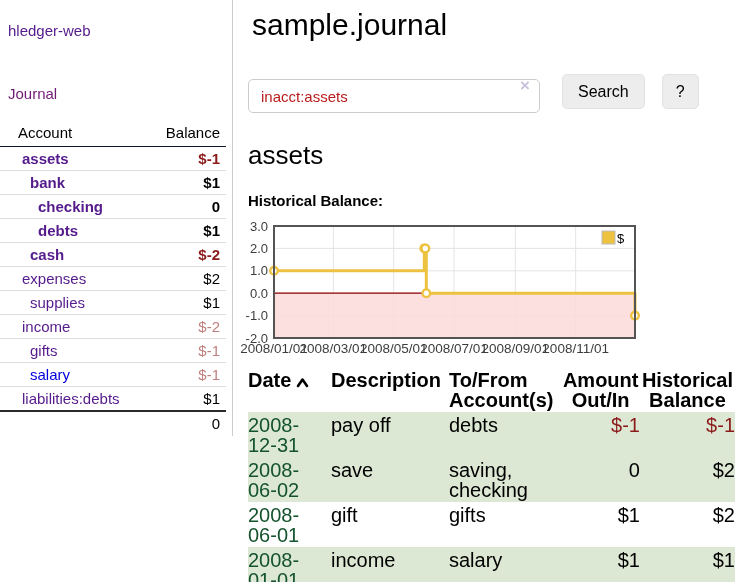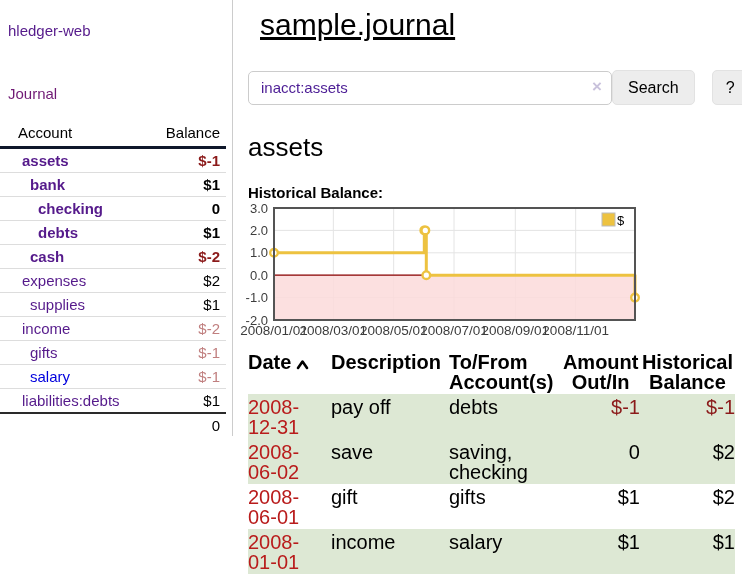--- a/index.html
+++ b/index.html
@@ -35,7 +35,7 @@
 
   
   .main { position:absolute; left:248px; top:0; width:488px; }
-  h1.page-title { font-size:30px; font-weight:400; margin:8px 0 0 12px;text-decoration:underline; }
+  h1.page-title { font-size:30px; font-weight:400; margin:8px 0 0 4px; }
   .search-row { margin-top:28px; display:flex; align-items:center; }
   .search-wrap { position:relative; }
   .search-input {

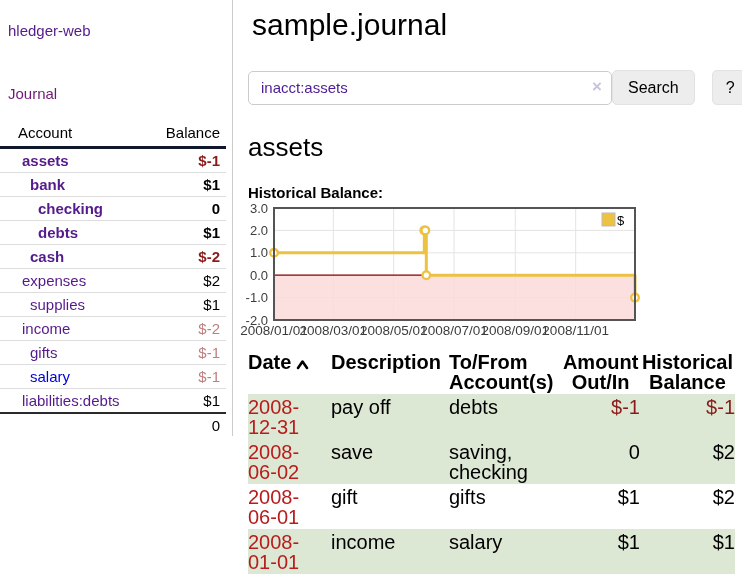--- a/index.html
+++ b/index.html
@@ -39,8 +39,8 @@
   .search-row { margin-top:28px; display:flex; align-items:center; }
   .search-wrap { position:relative; }
   .search-input {
-    width:364px; height:34px; border:1px solid #ccc; border-radius:5px;
-    padding:0 30px 0 12px; font-size:15px; font-family:inherit; color:#4c1d95; outline:none;
+    width:292px; height:34px; border:1px solid #ccc; border-radius:5px;
+    padding:0 30px 0 12px; font-size:15px; font-family:inherit; color:#b91c1c; outline:none;margin-top:9px;
   }
   .clear-x {
     position:absolute; right:10px; top:7px; color:#c9c2dc;

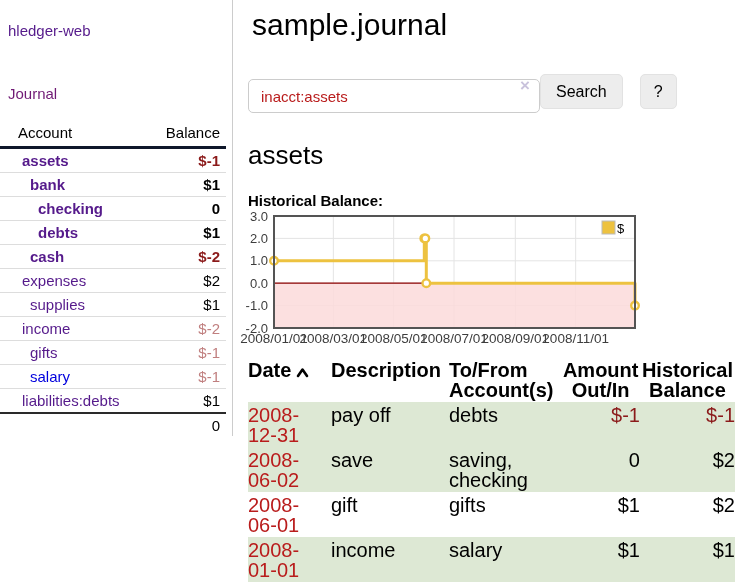--- a/index.html
+++ b/index.html
@@ -47,7 +47,7 @@
     font-weight:bold; font-size:17px; line-height:18px; cursor:pointer;
   }
   .btn {
-    height:35px; margin-left:0; padding:0 15px; font-size:16px; font-family:inherit;
+    height:35px; margin-left:22px; padding:0 15px; font-size:16px; font-family:inherit;
     background:#ededed; border:1px solid #e2e2e2; border-radius:5px; color:#000; cursor:pointer;
   }
   .btn.help { margin-left:17px; padding:0 13px; }

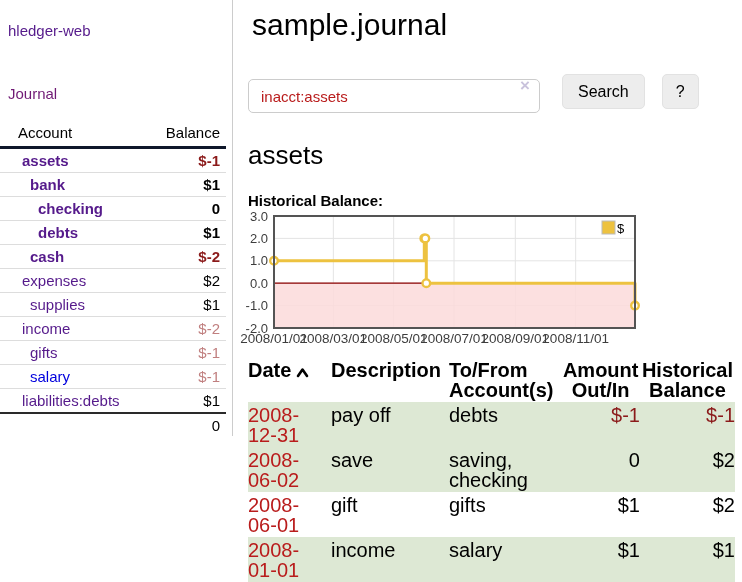--- a/index.html
+++ b/index.html
@@ -20,7 +20,7 @@
   table.accounts { border-collapse:collapse; width:226px; margin-top:20px; font-size:15px; }
   table.accounts th { font-weight:400; text-align:left; padding:2px 0 5px 18px; }
   table.accounts th.bal-h { text-align:right; padding:2px 6px 5px 0; }
-  table.accounts thead tr { border-bottom:3px solid #0f172a; }
+  table.accounts thead tr { border-bottom:1px solid #0f172a; }
   table.accounts tbody tr { border-bottom:1px solid #ddd; }
   table.accounts tbody tr.last { border-bottom:none; }
   table.accounts tr.total-row { border-top:2px solid #2a2a2a; }

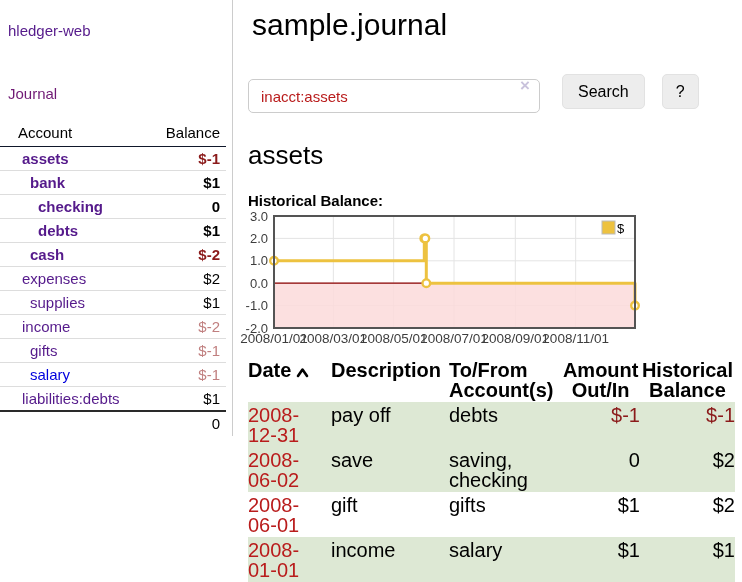--- a/index.html
+++ b/index.html
@@ -54,7 +54,7 @@
 
   h2.account-heading { font-size:26px; font-weight:400; margin:27px 0 0 0; }
   .chart-title { font-weight:bold; font-size:15px; margin:21px 0 0 0; }
-  .chart-box { margin-top:0; }
+  .chart-box { margin-top:10px; }
   svg.chart { overflow:visible; display:block; }
   svg.chart text { font-family:"Liberation Sans", sans-serif; }
 

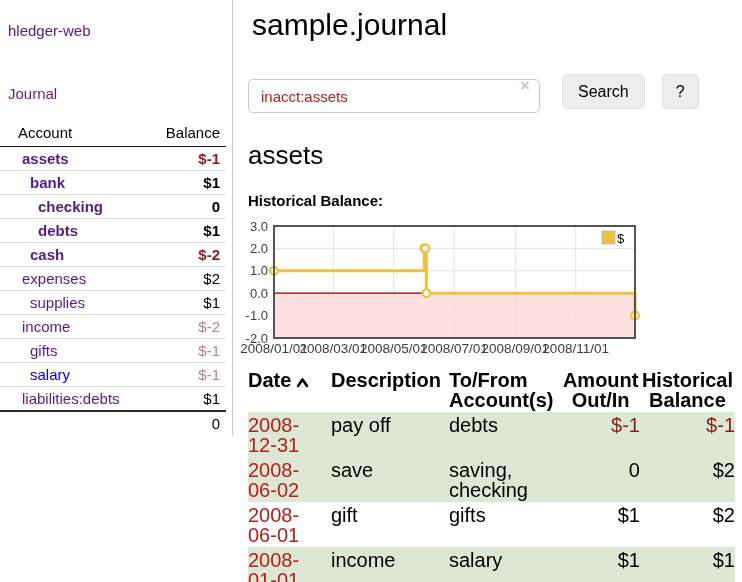--- a/index.html
+++ b/index.html
@@ -65,7 +65,7 @@
   table.register td { vertical-align:top; padding:3px 8px 2px 0; line-height:20px; }
   table.register td.num { text-align:right; padding-right:0; }
   table.register tr.odd { background:#dde8d4; }
-  a.date-link { color:#b91c1c; }
+  a.date-link { color:#14532d; }
   td.neg { color:#8b1a1a; }
   .sort-icon { margin-left:5px; position:relative; top:1px; }
 </style>

